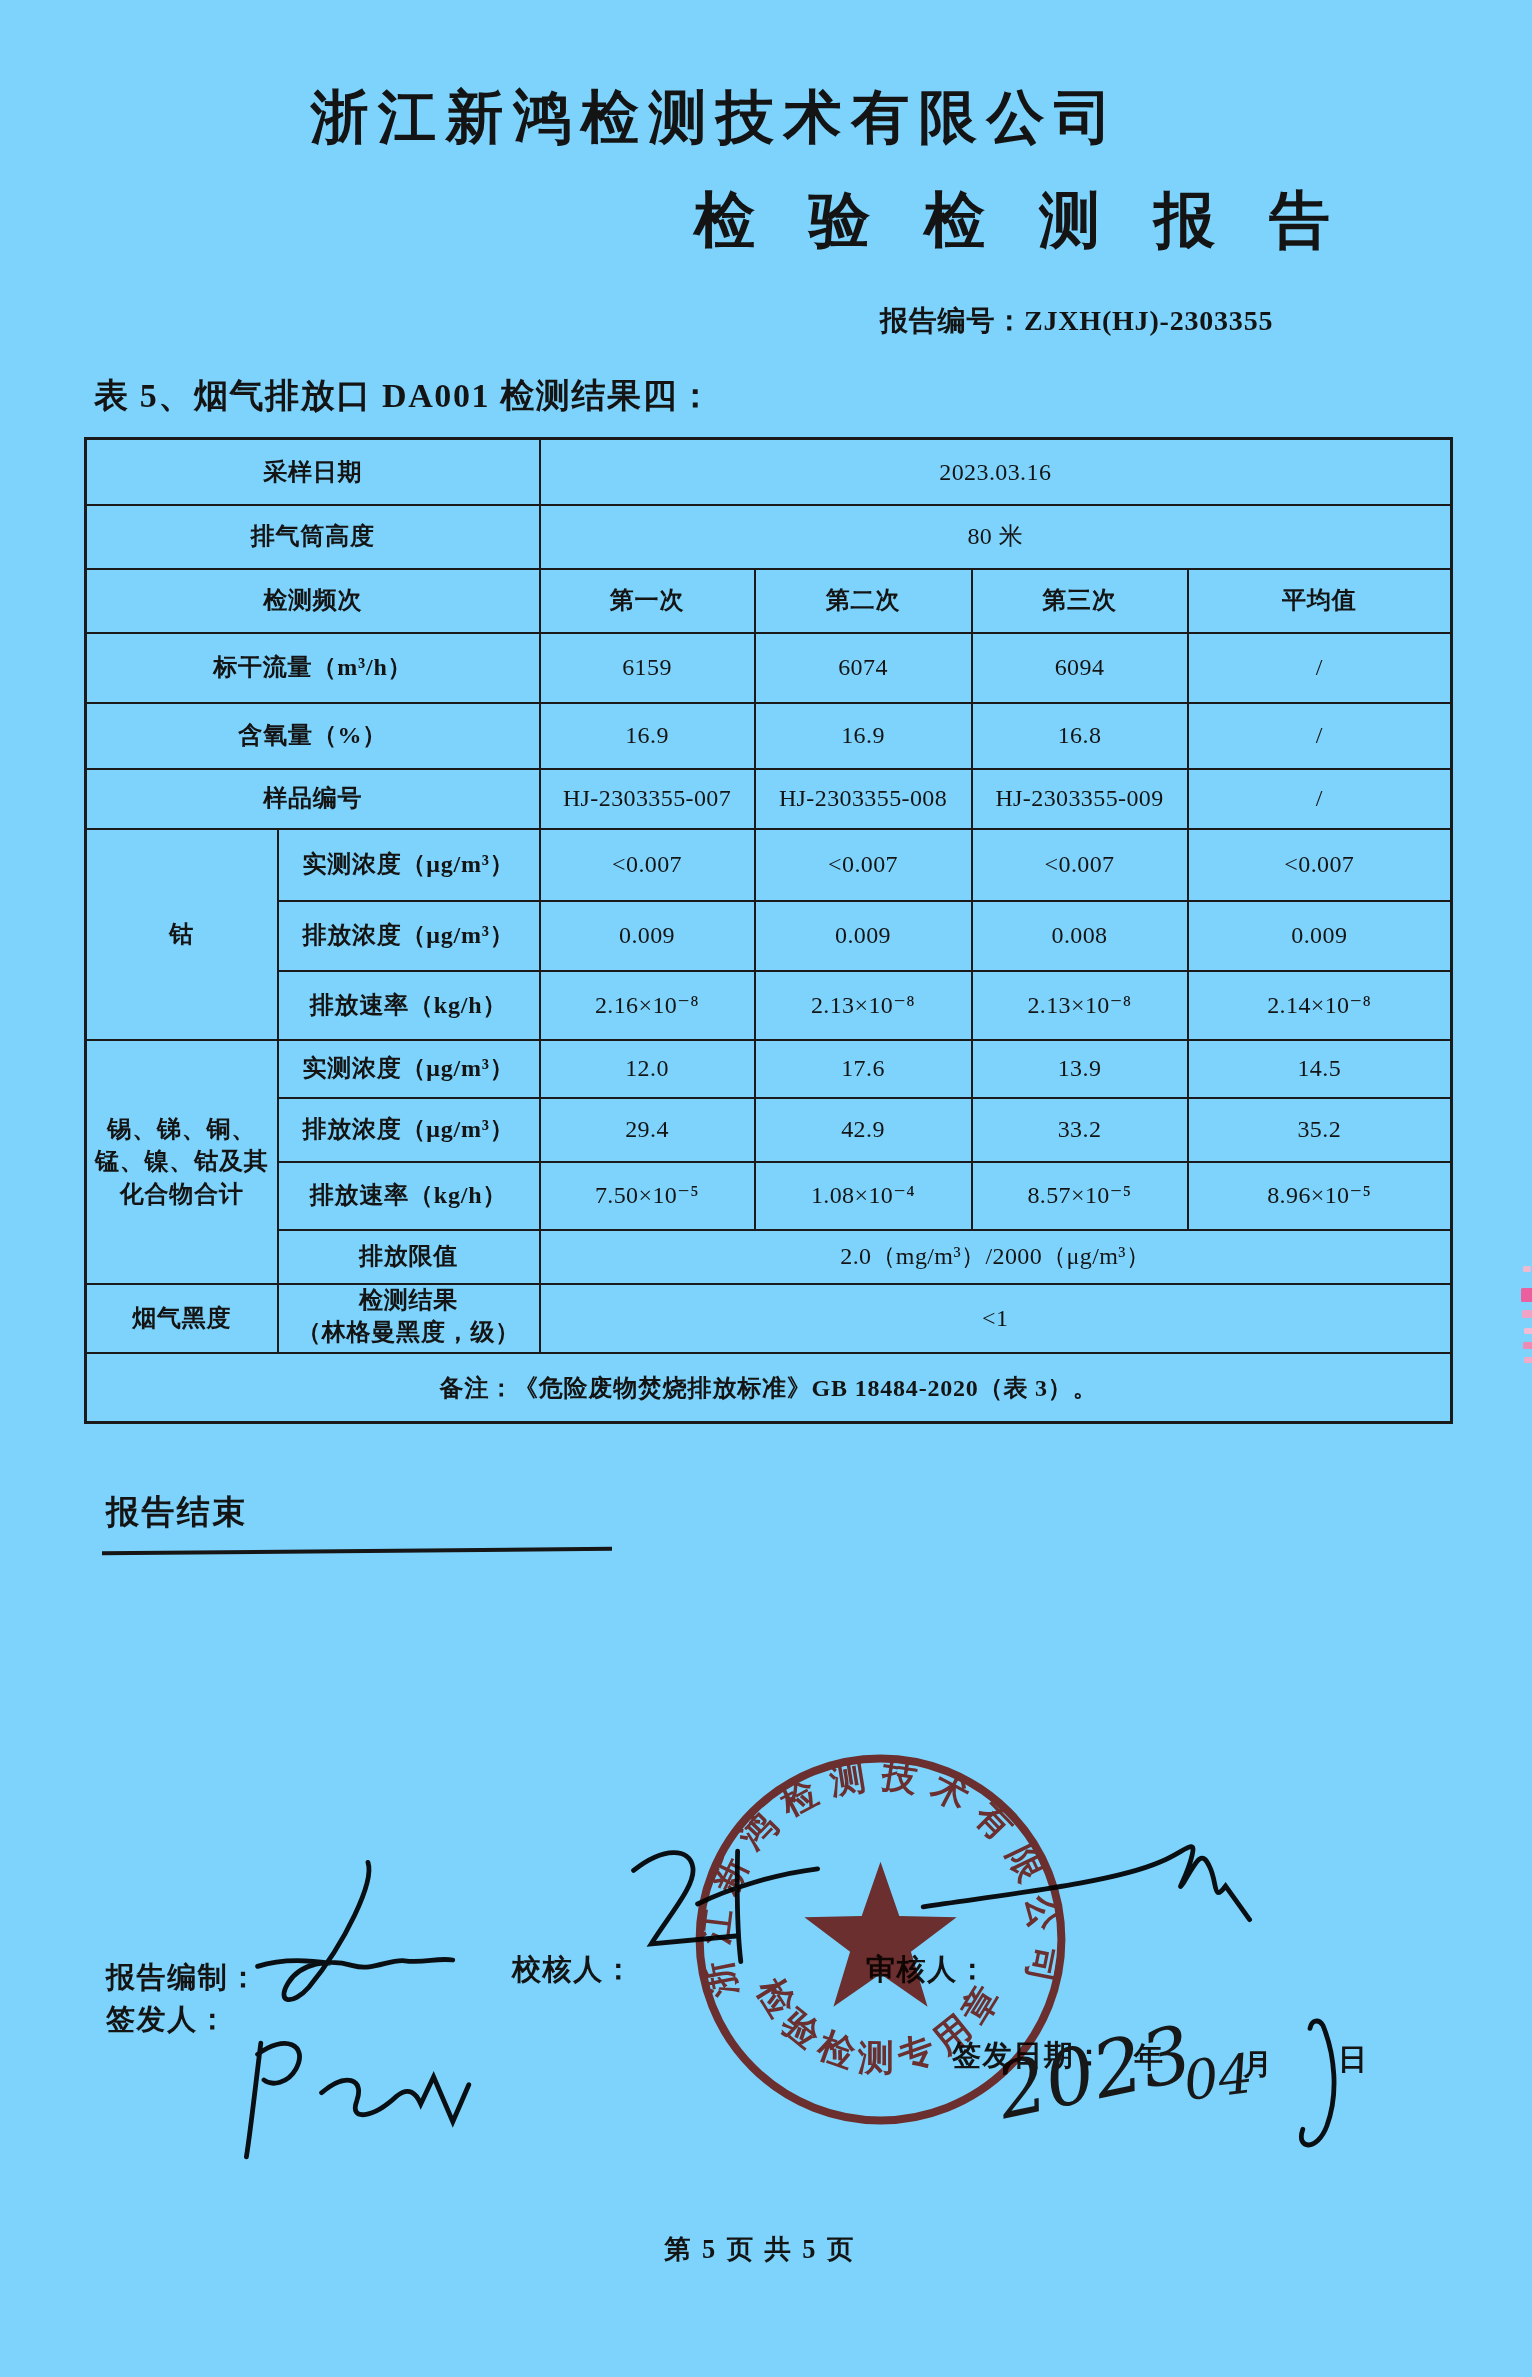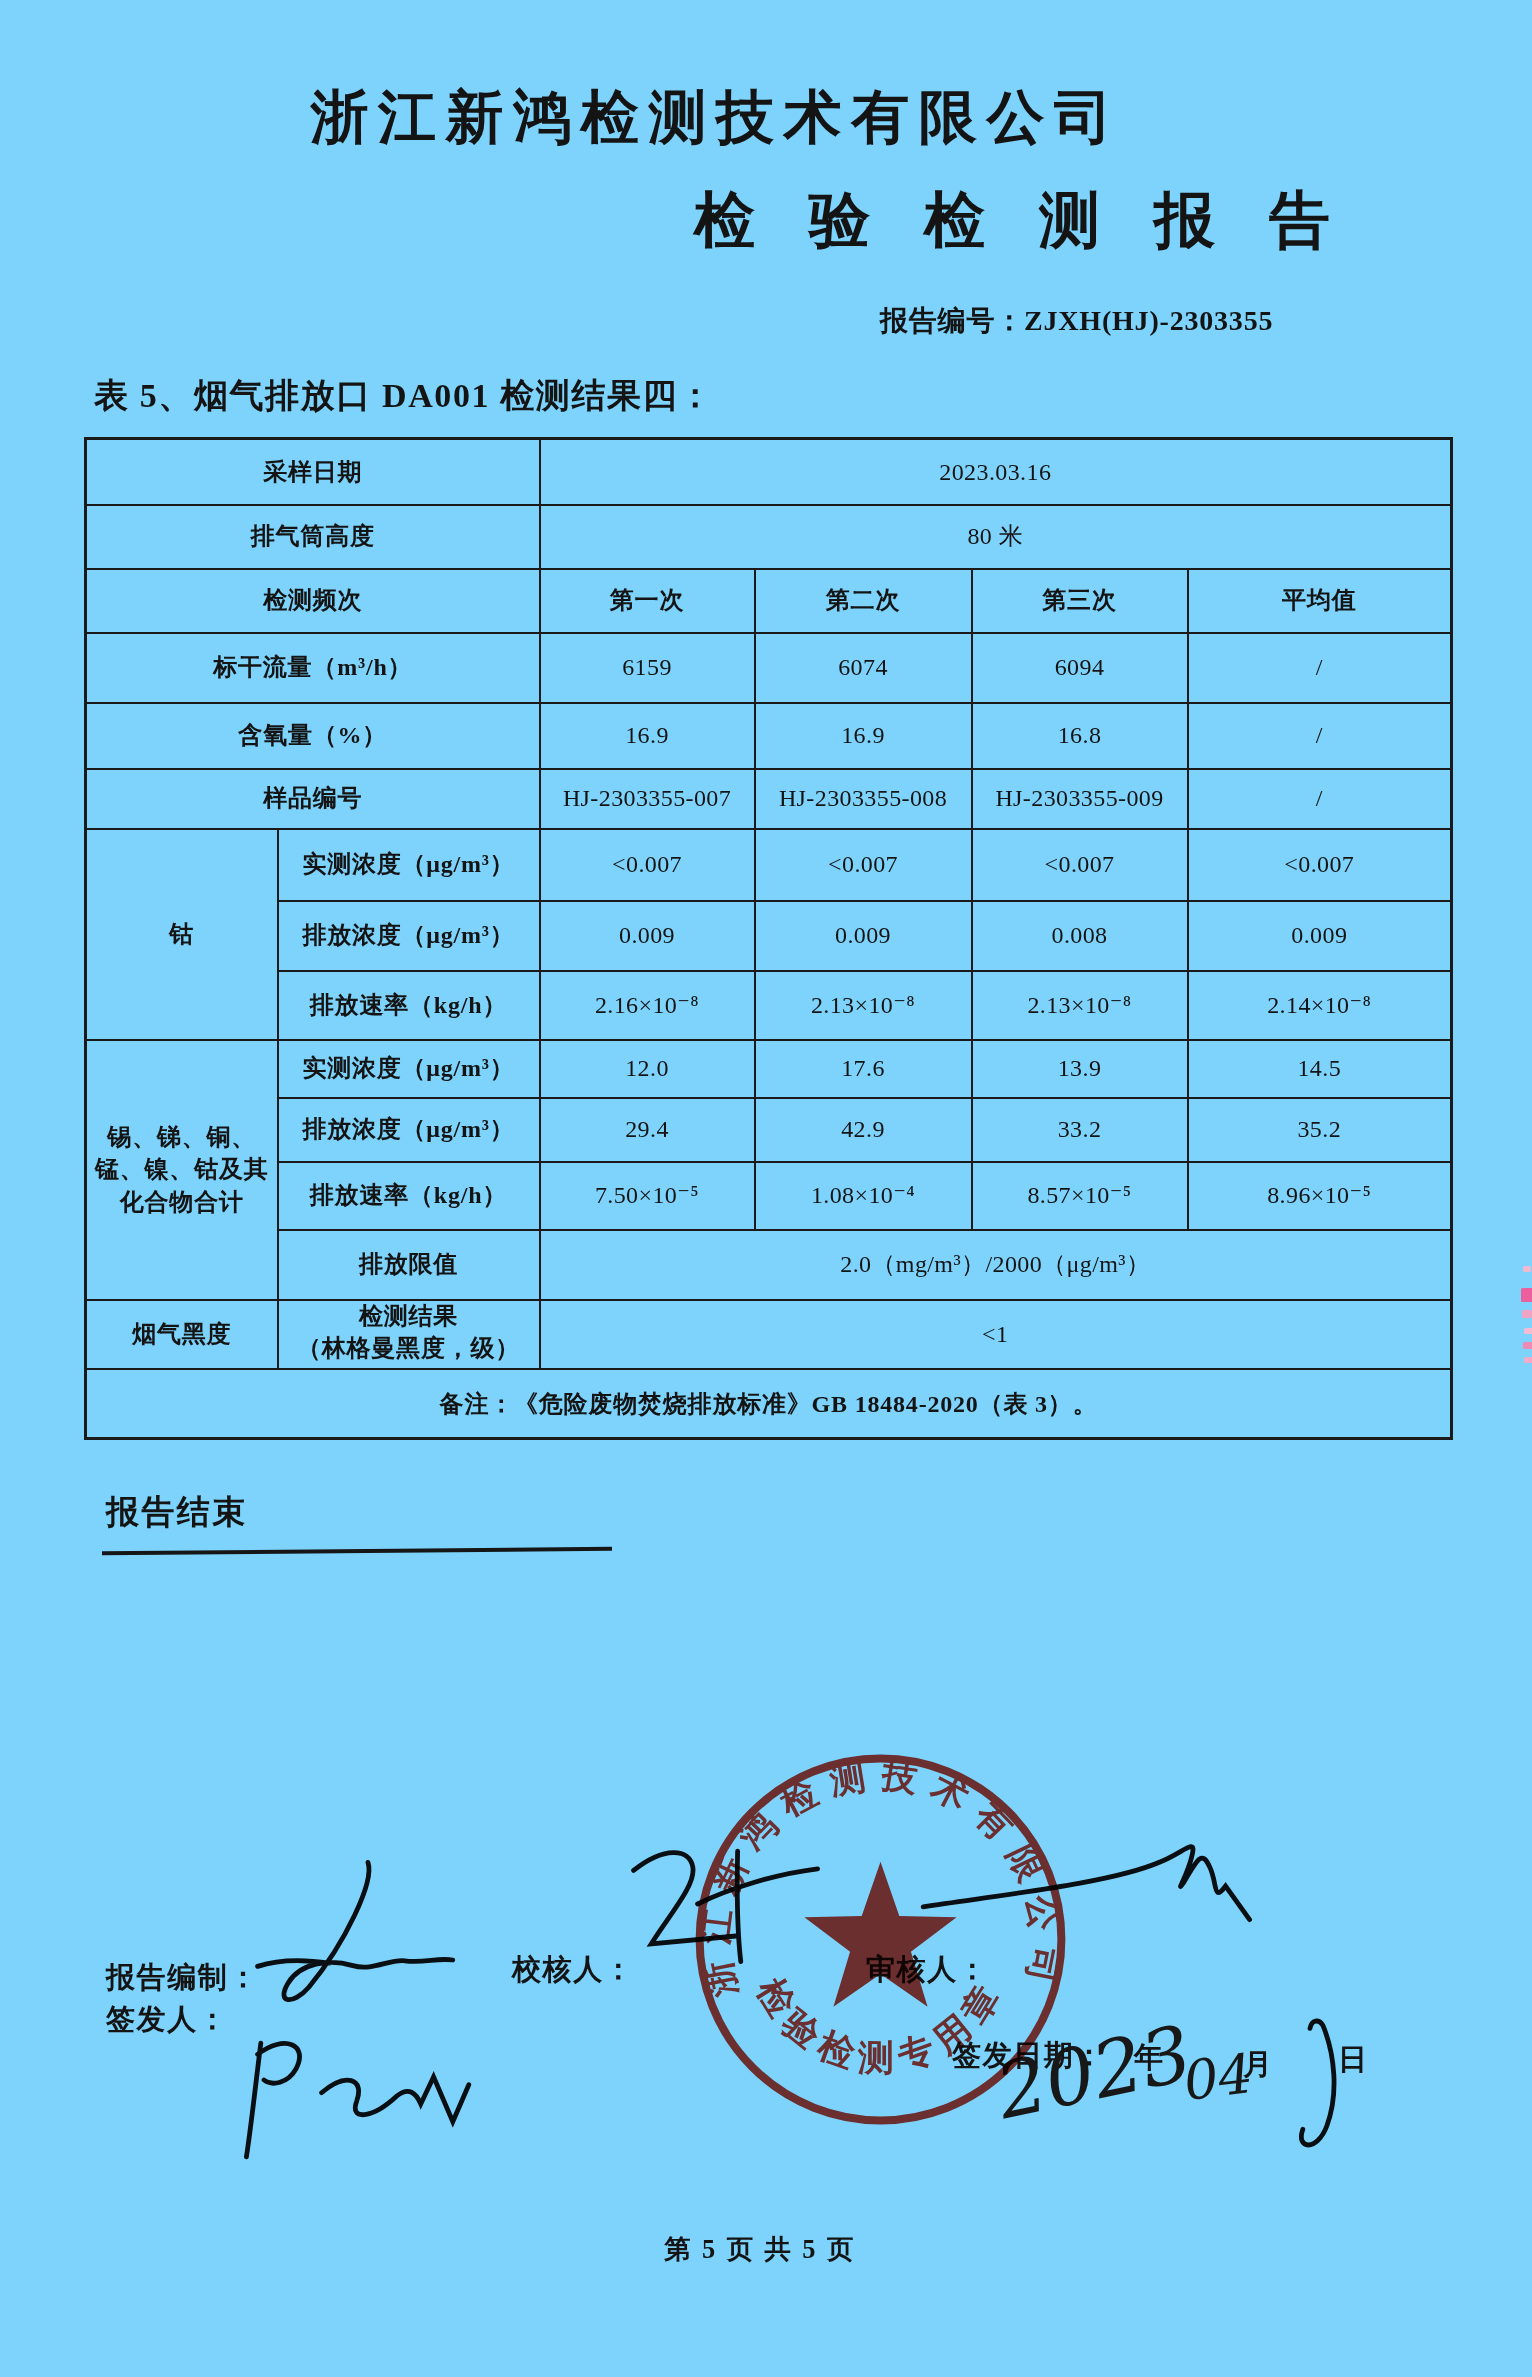--- a/index.html
+++ b/index.html
@@ -180,7 +180,7 @@
         <td class="val">8.57×10⁻⁵</td>
         <td class="val">8.96×10⁻⁵</td>
       </tr>
-      <tr style="height:70px">
+      <tr style="height:54px">
         <td class="lbl">排放限值</td>
         <td colspan="4" class="val">2.0（mg/m³）/2000（μg/m³）</td>
       </tr>

